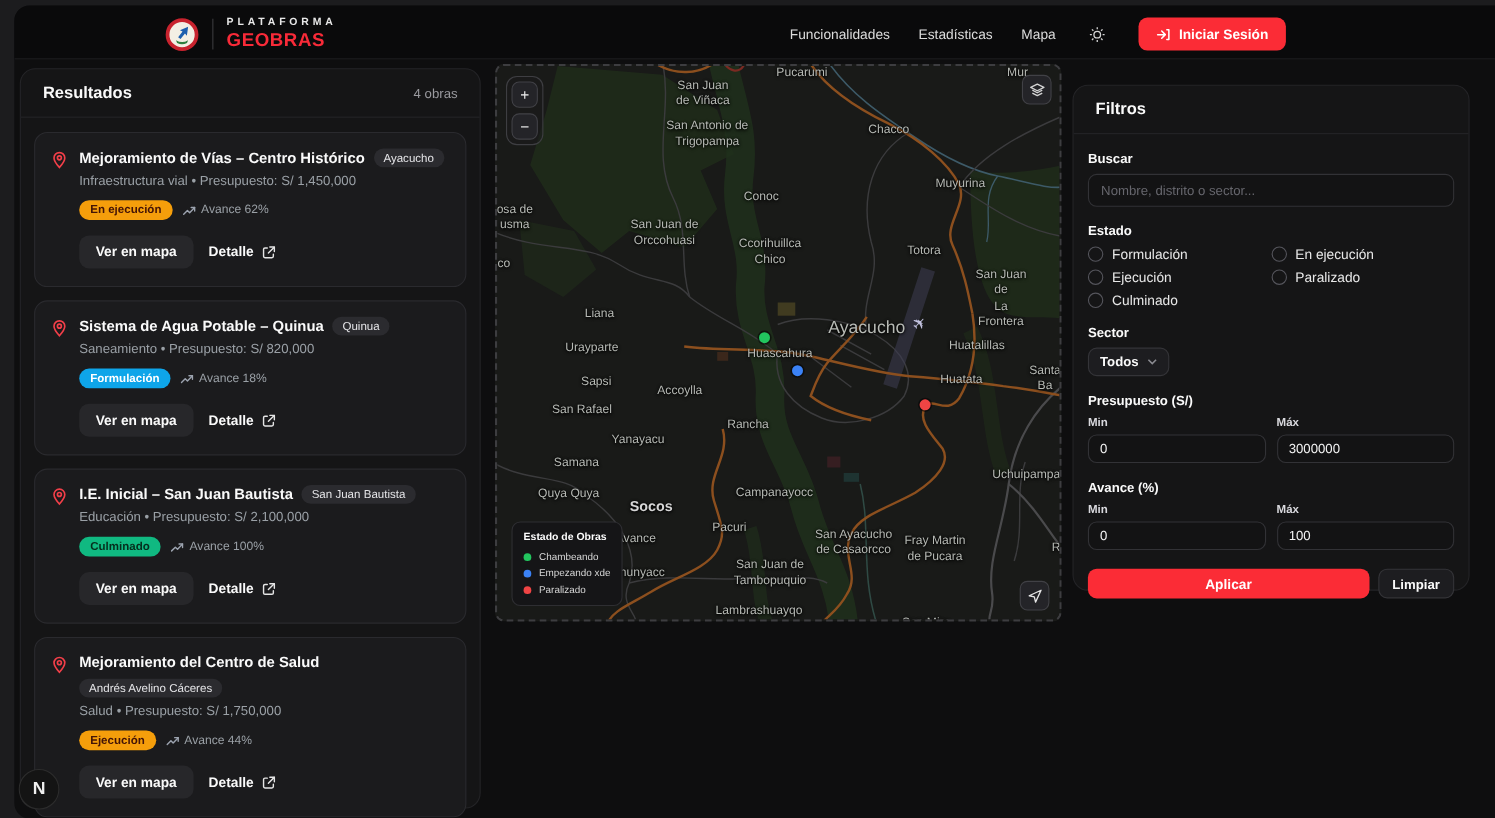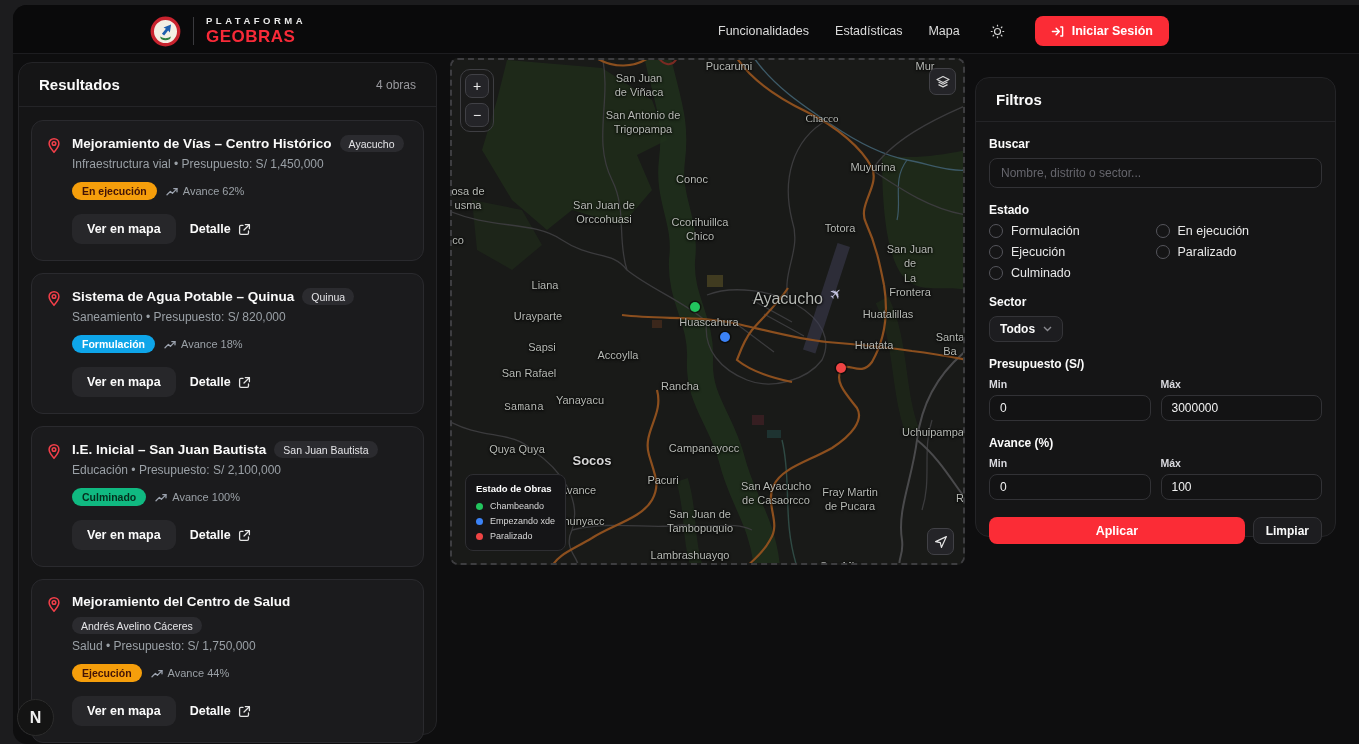--- a/index.html
+++ b/index.html
@@ -394,7 +394,7 @@
 de Viñaca</div>
           <div class="map-label" style="left: 191px; top: 62px;">San Antonio de
 Trigopampa</div>
-          <div class="map-label" style="left: 370px; top: 58px; font-family: Liberation Serif, serif;">Chacco</div>
+          <div class="map-label" style="left: 356px; top: 58px;">Chacco</div>
           <div class="map-label" style="left: 421px; top: 107px;">Muyurina</div>
           <div class="map-label" style="left: 240px; top: 119px;">Conoc</div>
           <div class="map-label" style="left: 152px; top: 152px;">San Juan de

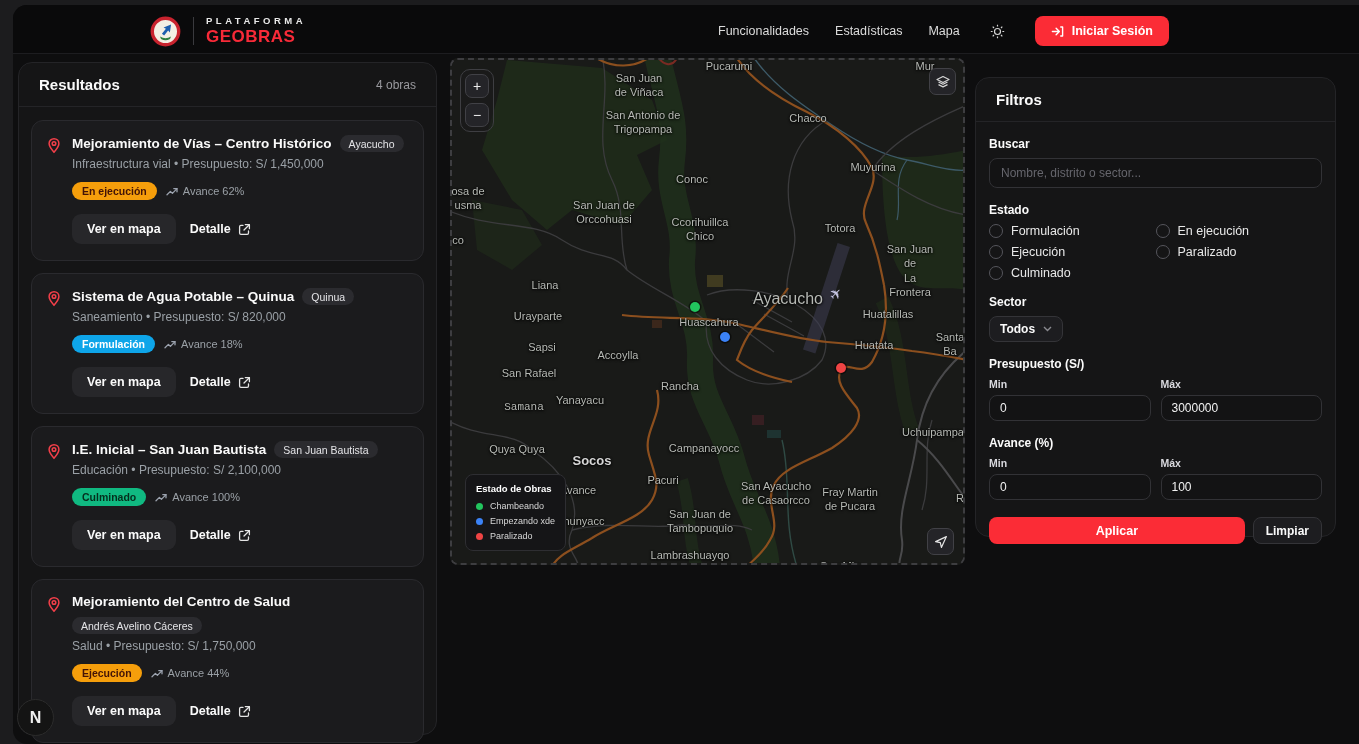--- a/index.html
+++ b/index.html
@@ -419,7 +419,7 @@
           <div class="map-label" style="left: 436px; top: 254px;">Huatalillas</div>
           <div class="map-label" style="left: 422px; top: 285px;">Huatata</div>
           <div class="map-label" style="left: 498px; top: 284px;">Santa Ba</div>
-          <div class="map-label" style="left: 72px; top: 347px; font-family: Liberation Mono, monospace;">Samana</div>
+          <div class="map-label" style="left: 72px; top: 361px;">Samana</div>
           <div class="map-label" style="left: 65px; top: 389px;">Quya Quya</div>
           <div class="map-label" style="left: 140px; top: 401px; font-size: 13px; font-weight: 600; color: rgb(214, 214, 214);">Socos</div>
           <div class="map-label" style="left: 126px; top: 430px;">Avance</div>

